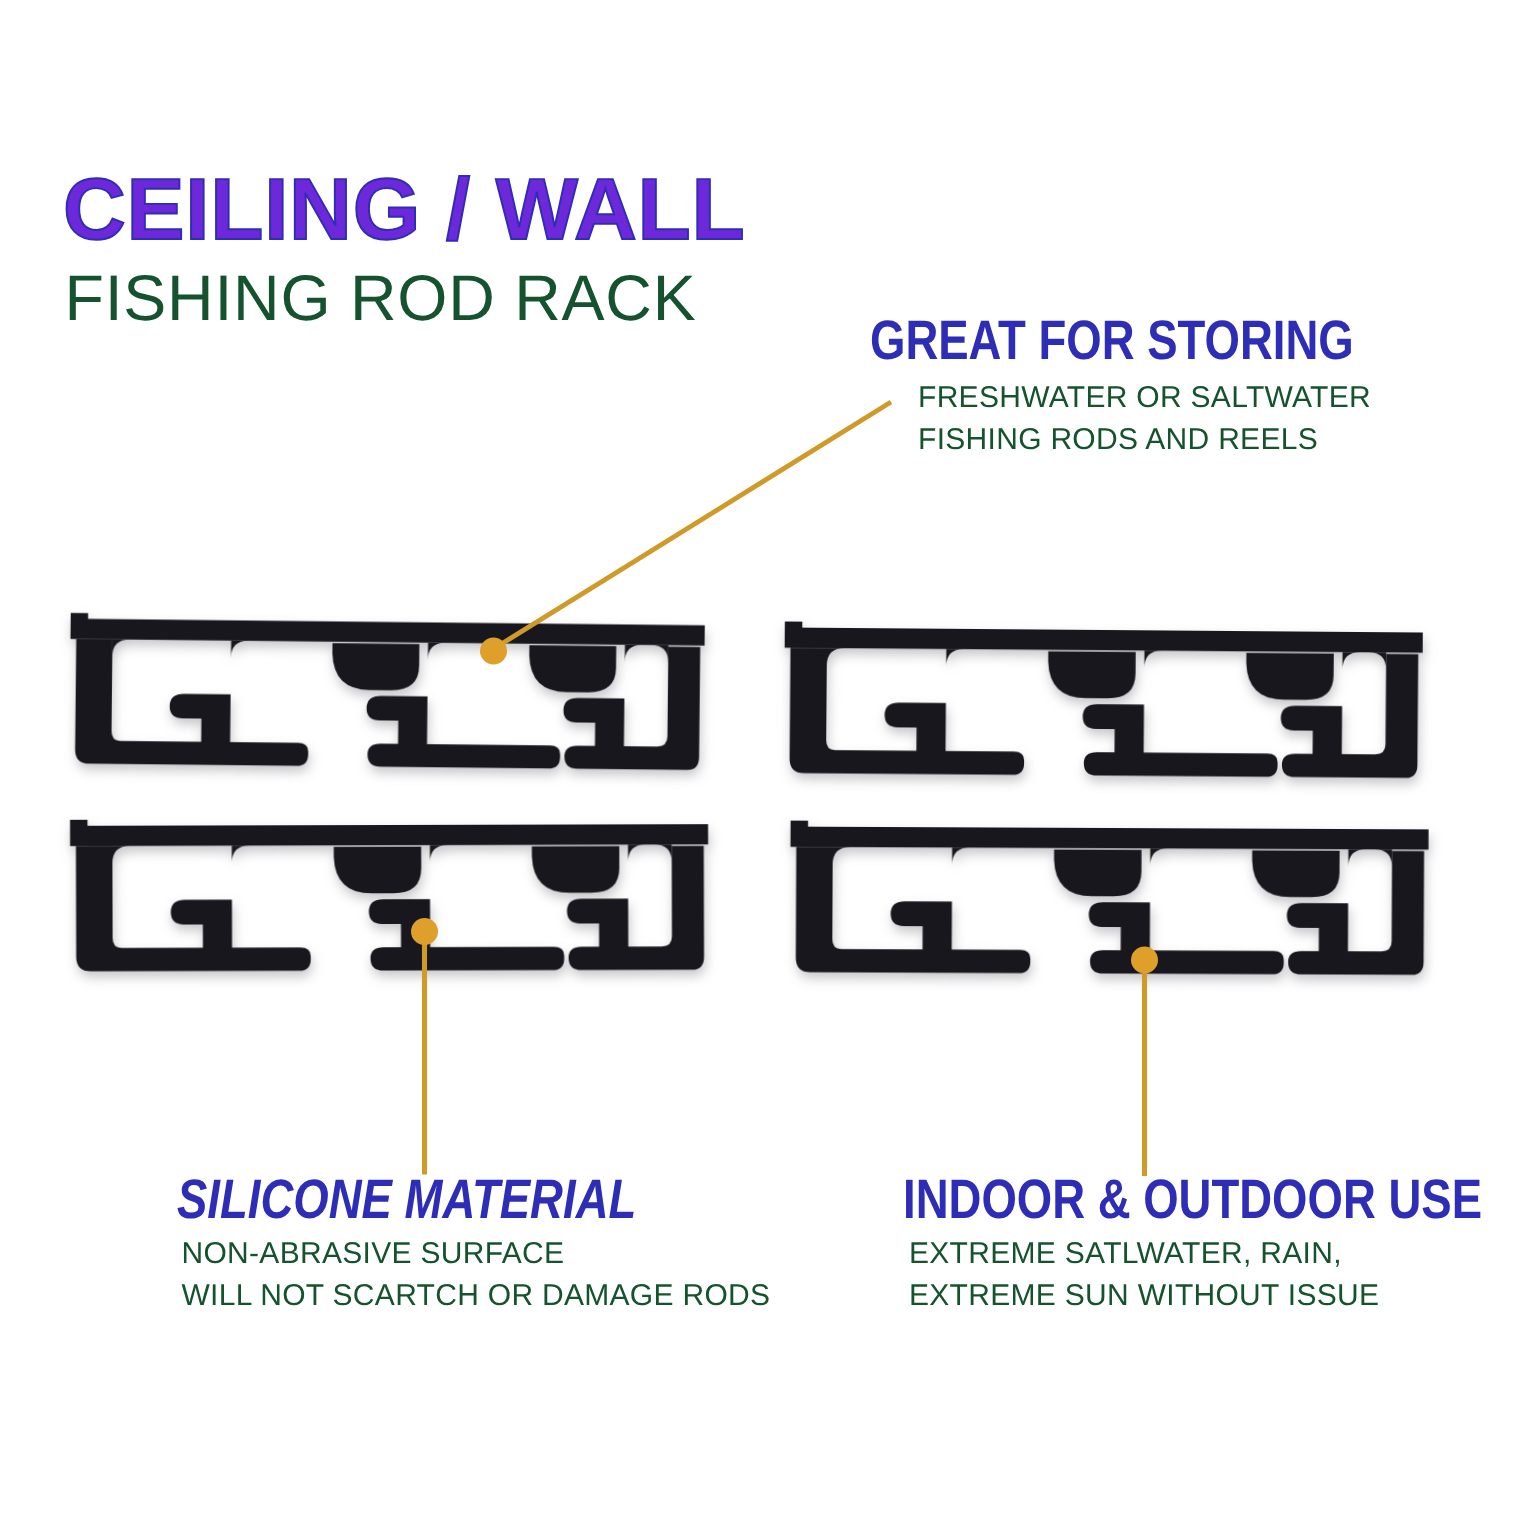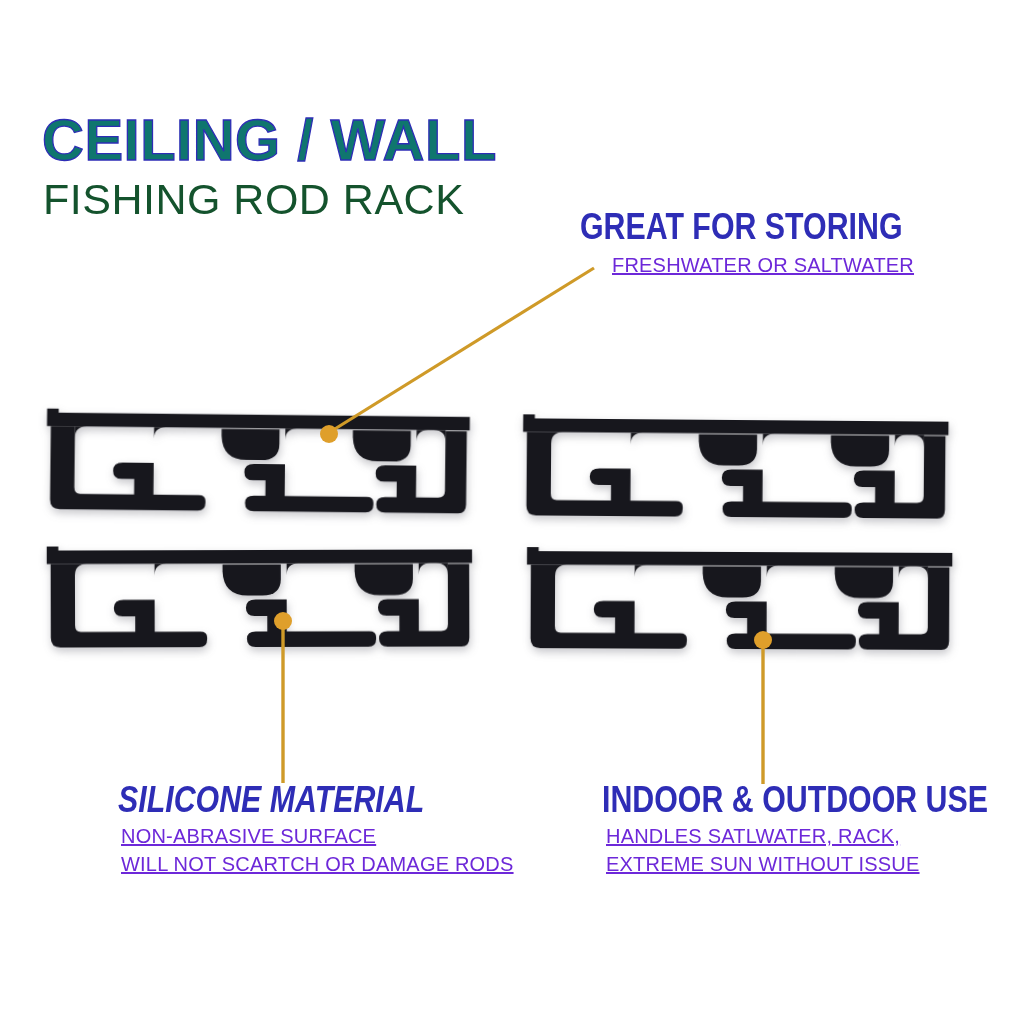--- a/index.html
+++ b/index.html
@@ -12,7 +12,7 @@
   .abs{position:absolute;}
   .title-main{
     left:42px;top:108px;
-    color:#0f766e;font-size:58px;font-weight:bold;
+    color:#6d28d9;font-size:58px;font-weight:bold;
     letter-spacing:.5px;white-space:nowrap;
     -webkit-text-stroke:1.3px #2e2db6;
     line-height:1.1;

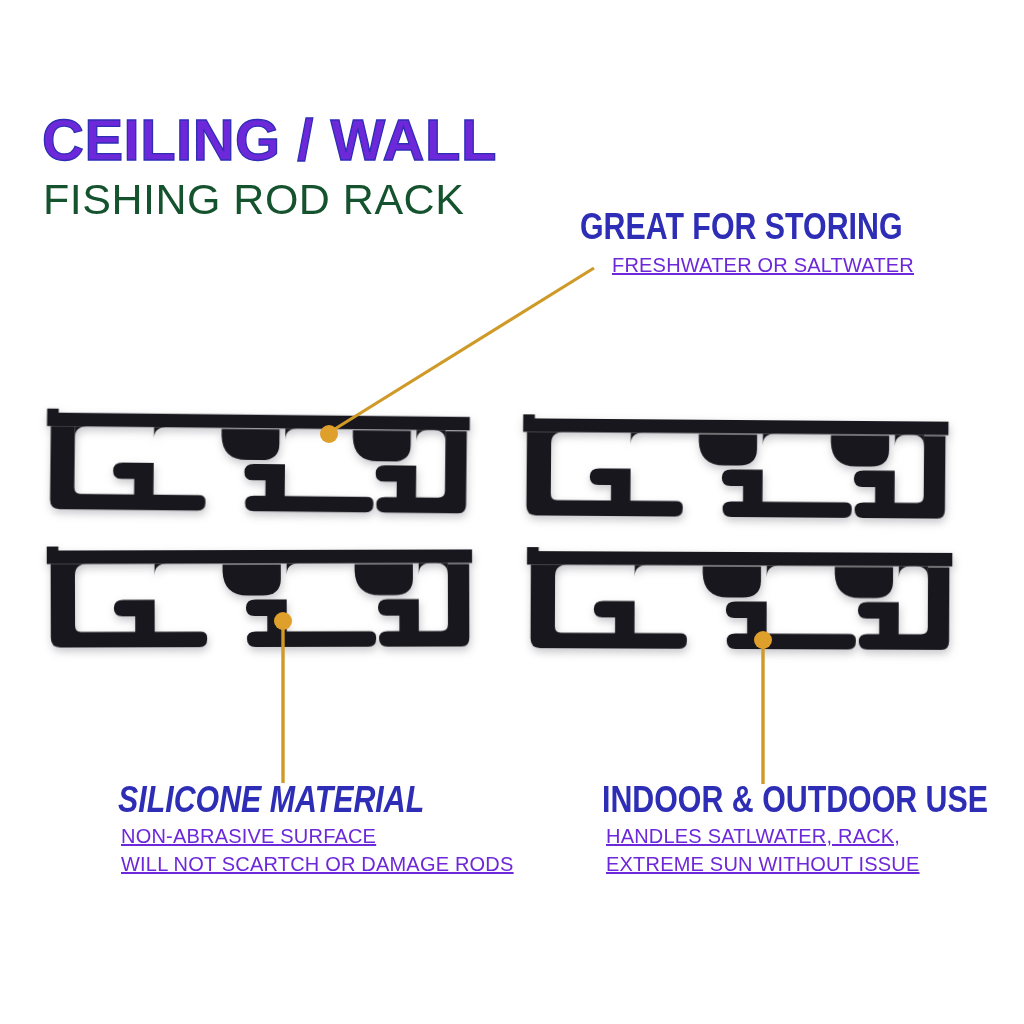--- a/index.html
+++ b/index.html
@@ -27,8 +27,8 @@
   }
   .squeeze{display:inline-block;transform:scaleX(.82);transform-origin:left top;}
   .callout-lines{
-    color:#6d28d9;font-size:20px;line-height:27.5px;
-    white-space:nowrap;letter-spacing:.2px;text-decoration:underline;
+    color:#14532d;font-size:20px;line-height:27.5px;
+    white-space:nowrap;letter-spacing:.2px;
   }
   .rack{position:absolute;filter:drop-shadow(1px 4px 4px rgba(70,70,82,.30));}
   .rack svg{display:block;}

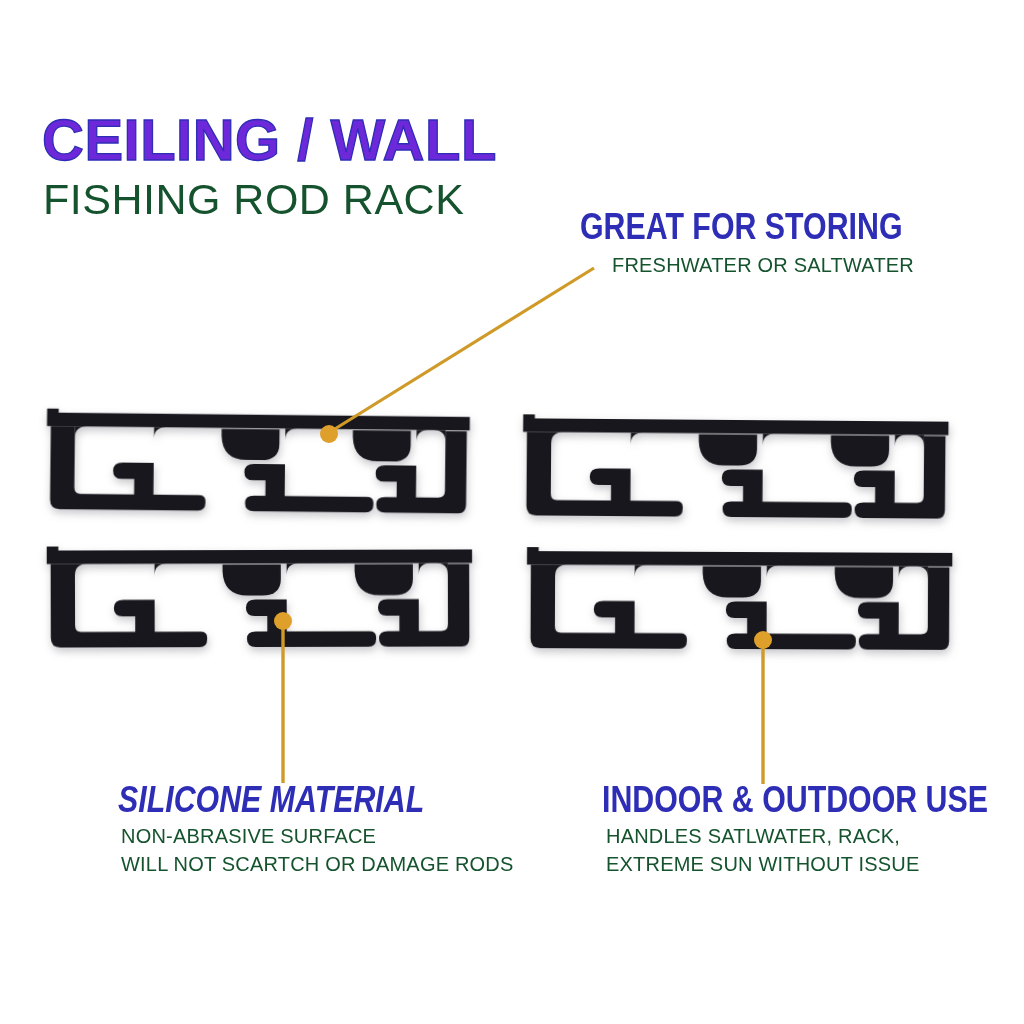--- a/index.html
+++ b/index.html
@@ -69,6 +69,7 @@
 </div>
 <div class="abs callout-lines" style="left:612px;top:252px;">
   <div>FRESHWATER OR SALTWATER</div>
+  <div>FISHING RODS AND REELS</div>
 </div>
 
 <div class="abs" style="left:118px;top:781px;font-style:italic;">

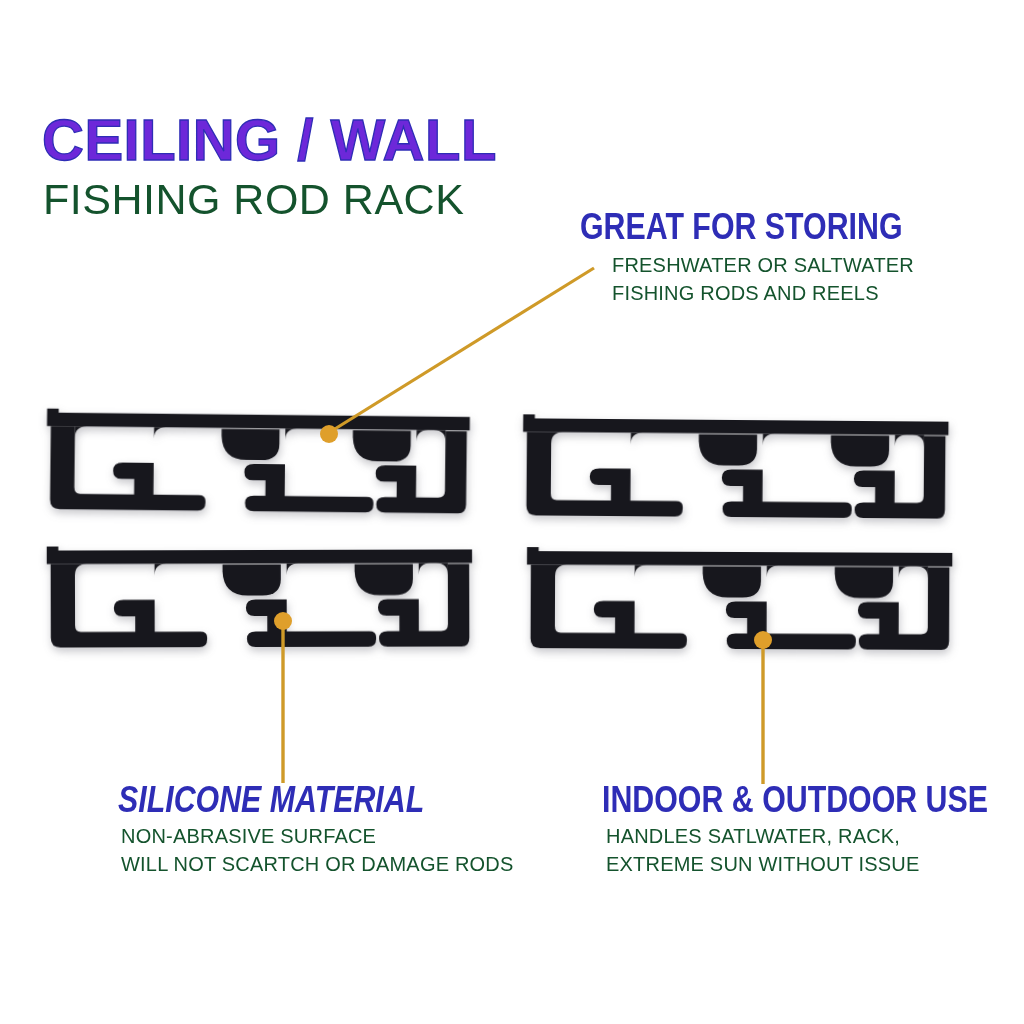--- a/index.html
+++ b/index.html
@@ -84,7 +84,7 @@
   <div class="callout-h"><span class="squeeze">INDOOR &amp; OUTDOOR USE</span></div>
 </div>
 <div class="abs callout-lines" style="left:606px;top:823px;">
-  <div>HANDLES SATLWATER, RACK,</div>
+  <div>EXTREME SATLWATER, RAIN,</div>
   <div>EXTREME SUN WITHOUT ISSUE</div>
 </div>
 

